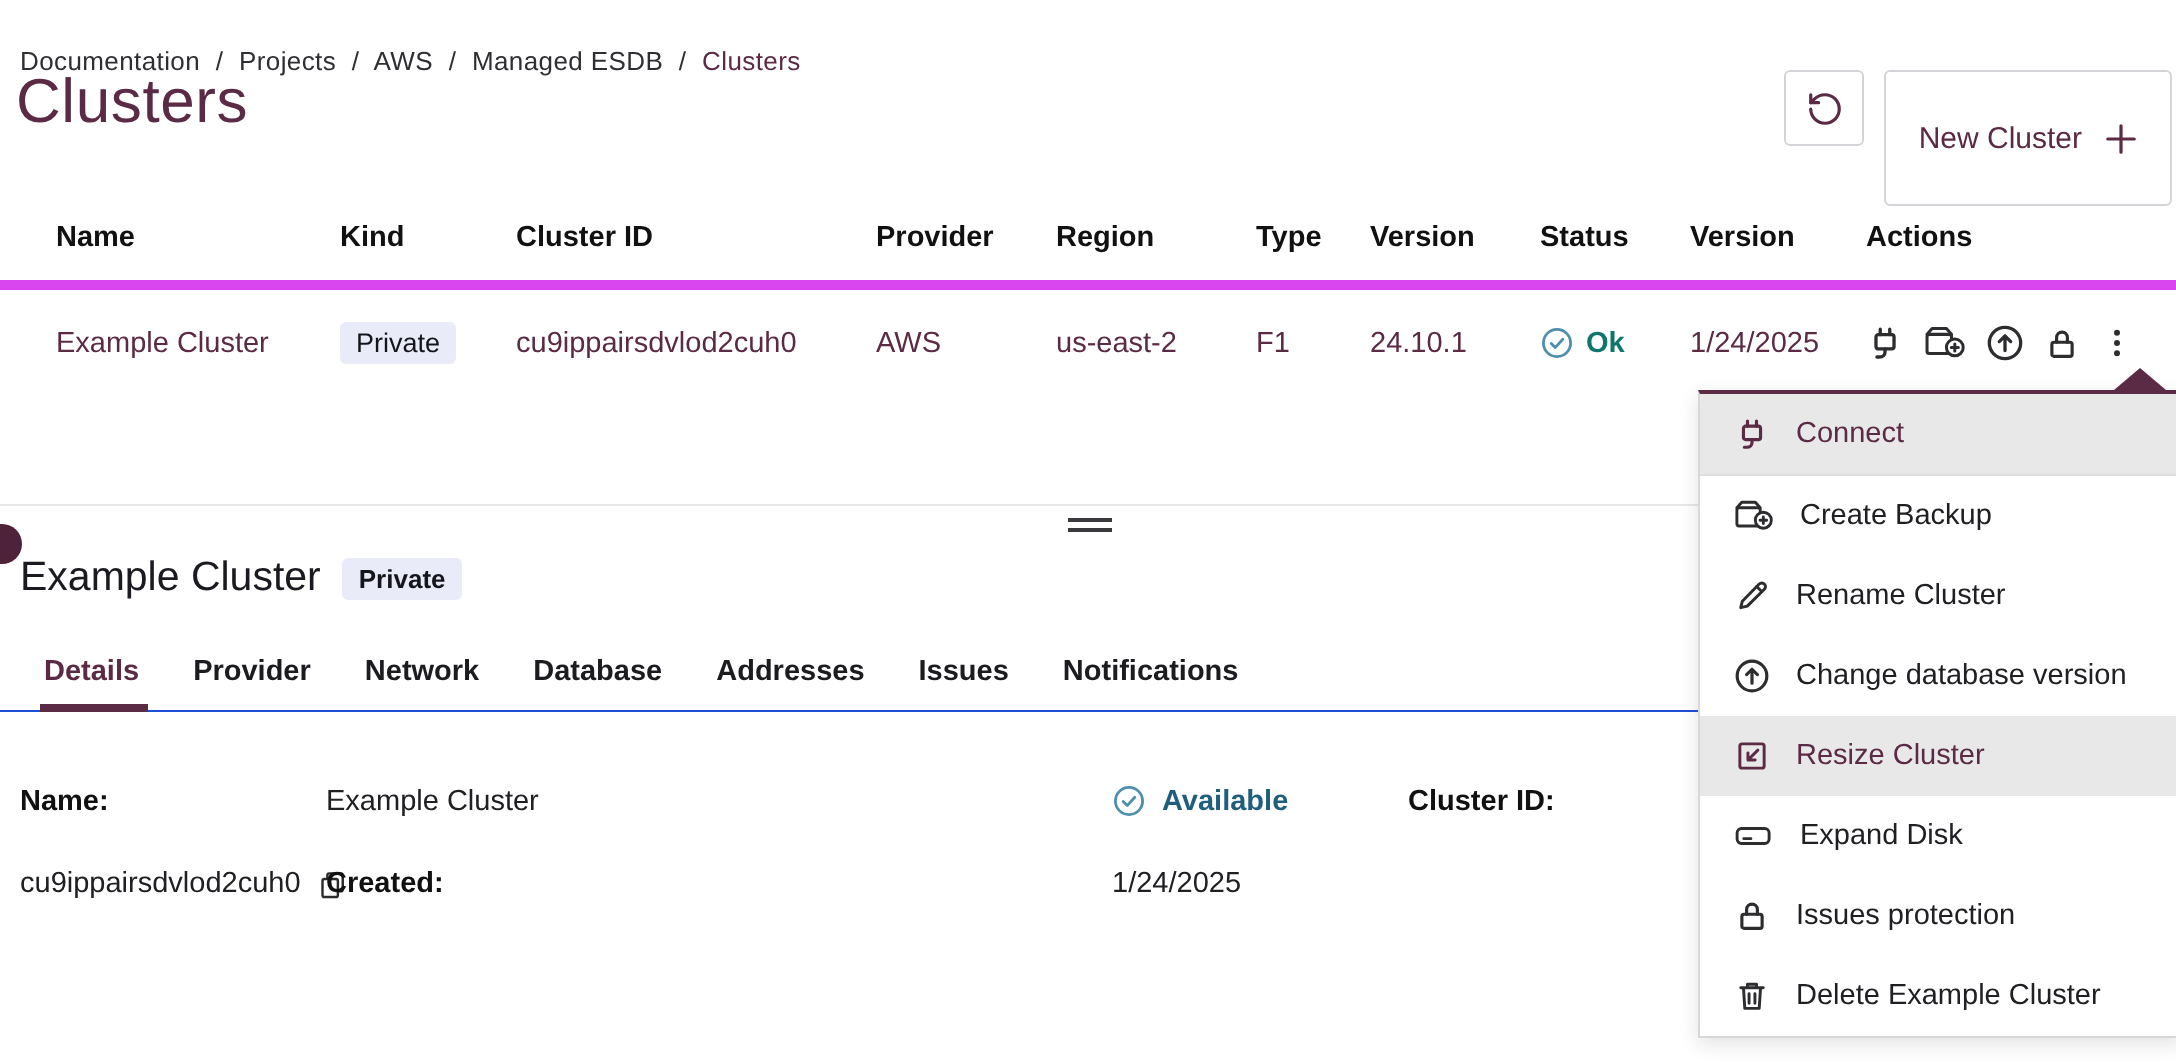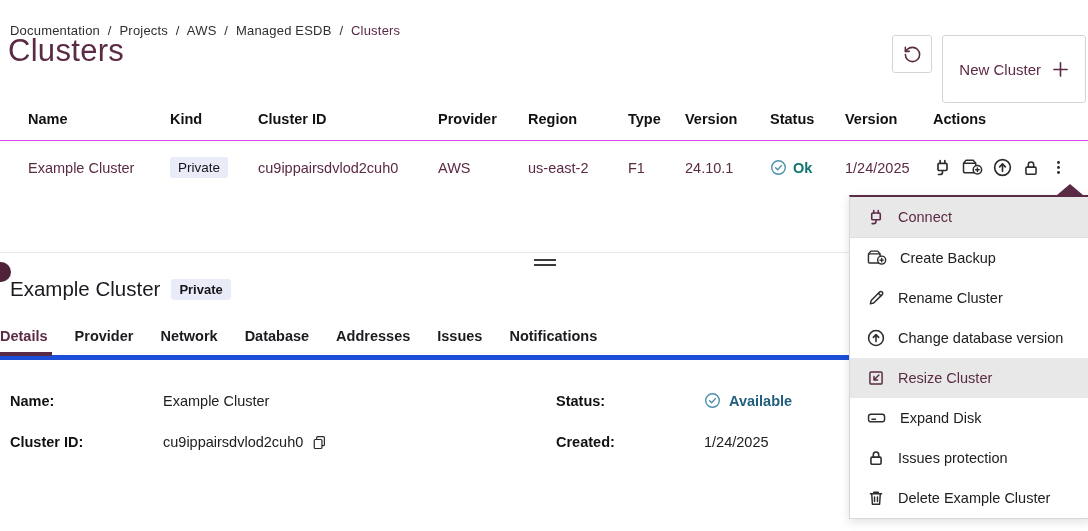--- a/index.html
+++ b/index.html
@@ -21,7 +21,7 @@
   
   .tbl{position:absolute;top:105px;left:0;right:0;}
   .tgrid{display:grid;grid-template-columns:142px 88px 180px 90px 100px 57px 85px 75px 88px 1fr;padding-left:28px;align-items:center;}
-  .thead{font-weight:bold;font-size:14.5px;color:#111;padding:6px 0 13px 28px;border-bottom:1px solid #d946ef;}
+  .thead{font-weight:bold;font-size:14.5px;color:#111;padding:6px 0 13px 28px;border-bottom:5px solid #d946ef;}
   .trow{padding-top:16px;font-size:14.5px;color:#5b2a44;position:relative;}
   .row-marker{position:absolute;left:0;top:157px;width:11px;height:20px;background:#4e2238;border-radius:0 10px 10px 0;}
   .badge{display:inline-block;background:#e9ecf8;color:#15151b;font-size:13.5px;font-weight:500;padding:3px 8px;border-radius:3px;}

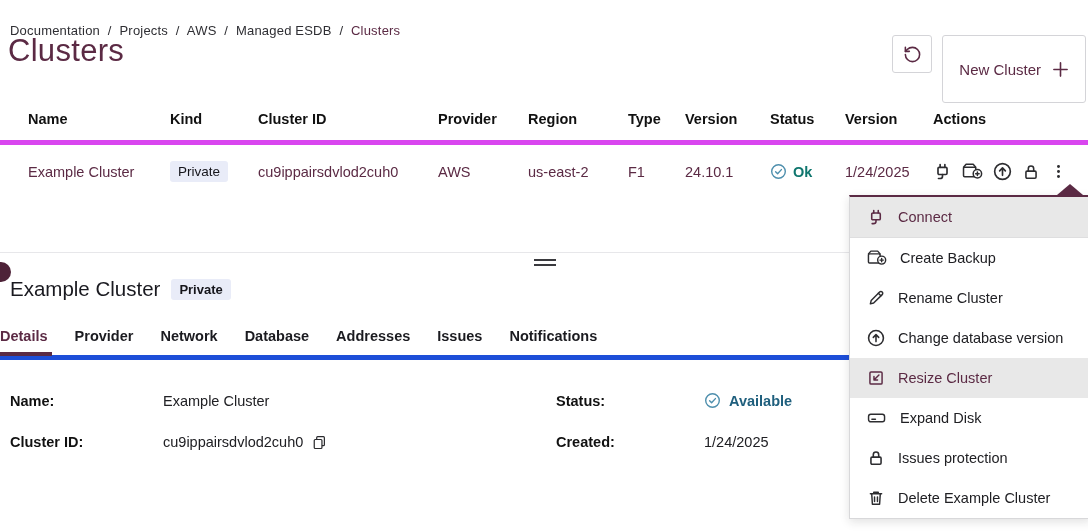--- a/index.html
+++ b/index.html
@@ -37,7 +37,7 @@
   .detail-head{position:absolute;top:277px;left:10px;display:flex;align-items:center;gap:11px;font-size:20.5px;color:#1a1a20;}
   .detail-head .badge{font-size:13px;font-weight:600;}
   .btn-connect{position:absolute;top:272px;left:698px;height:36px;padding:0 18px;font-size:14.5px;white-space:nowrap;}
-  .tabs{position:absolute;top:328px;left:0;right:0;display:flex;gap:27px;padding-left:0;font-size:14.5px;font-weight:bold;color:#1b1b20;border-bottom:5px solid #1d4ed8;}
+  .tabs{position:absolute;top:328px;left:0;right:0;display:flex;gap:27px;padding-left:22px;font-size:14.5px;font-weight:bold;color:#1b1b20;border-bottom:1px solid #1d4ed8;}
   .tab{padding-bottom:11px;position:relative;cursor:pointer;}
   .tab.active{color:#5b2a44;}
   .tab.active::after{content:"";position:absolute;left:-2px;right:-4px;bottom:-1px;height:4px;background:#5b2a44;}

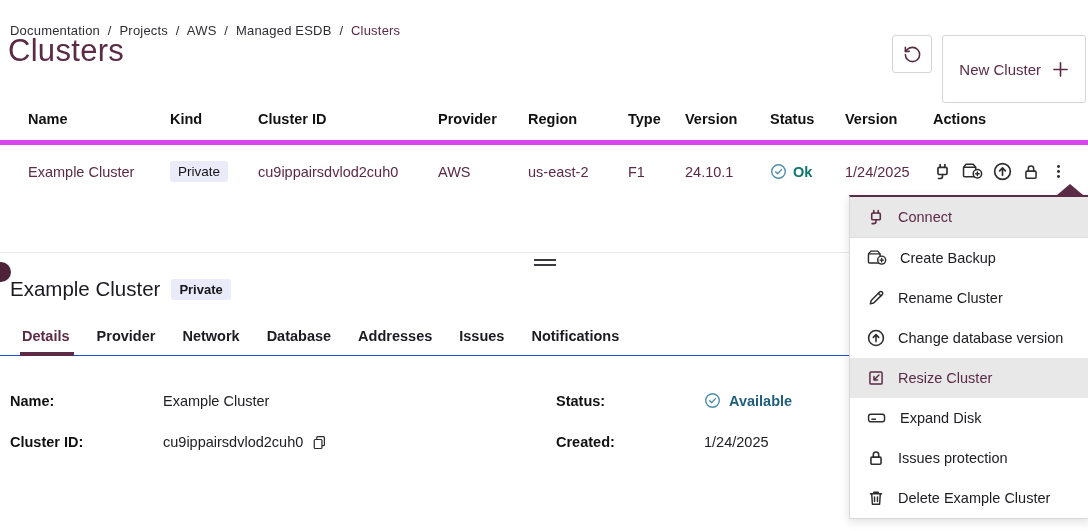--- a/index.html
+++ b/index.html
@@ -191,7 +191,6 @@
   <div class="fields">
     <div class="flabel">Name:</div>
     <div class="fvalue">Example Cluster</div>
-    <div class="flabel">Status:</div>
     <div class="fstatus">
       <span class="ck">
         <svg width="17" height="17" viewBox="0 0 17 17" fill="none" stroke="currentColor" stroke-width="1.4" stroke-linecap="round" stroke-linejoin="round">

